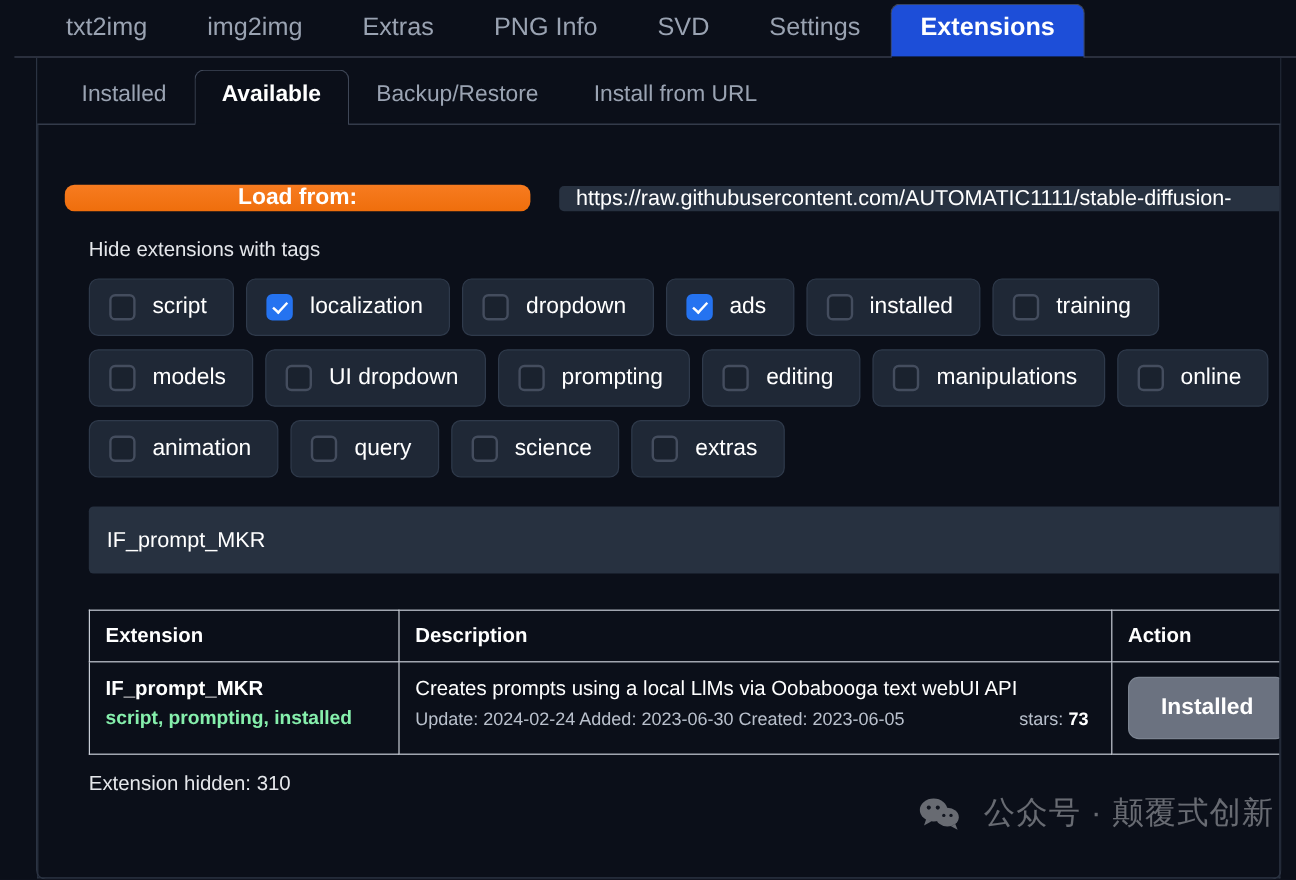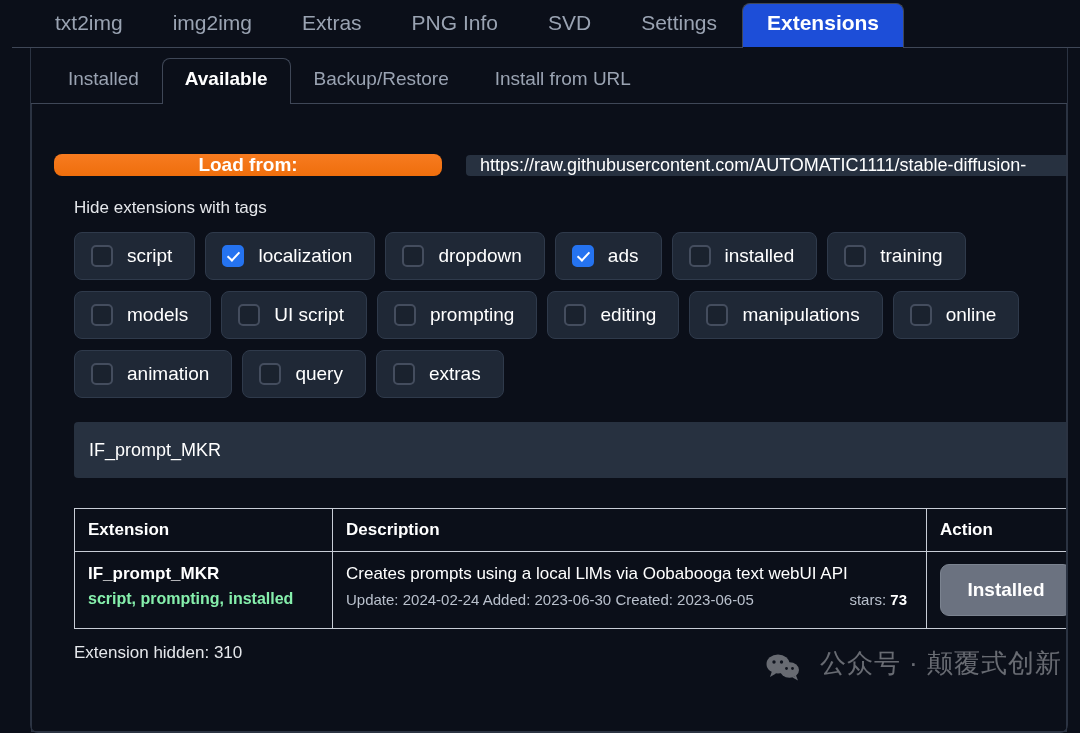--- a/index.html
+++ b/index.html
@@ -384,7 +384,7 @@
           </div>
           <div class="tag">
             <span class="box"></span>
-            <span class="tlabel">UI script</span>
+            <span class="tlabel">UI dropdown</span>
           </div>
           <div class="tag">
             <span class="box"></span>

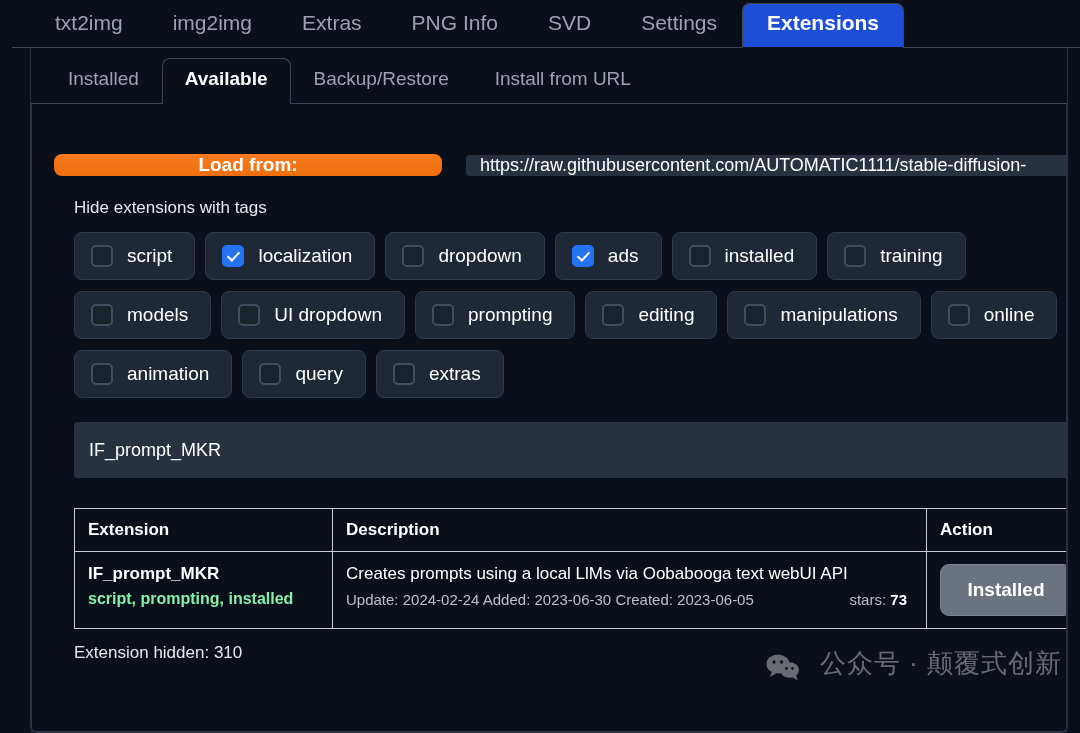--- a/index.html
+++ b/index.html
@@ -412,6 +412,10 @@
           <div class="tag">
             <span class="box"></span>
             <span class="tlabel">query</span>
+          </div>
+          <div class="tag">
+            <span class="box"></span>
+            <span class="tlabel">science</span>
           </div>
           <div class="tag">
             <span class="box"></span>

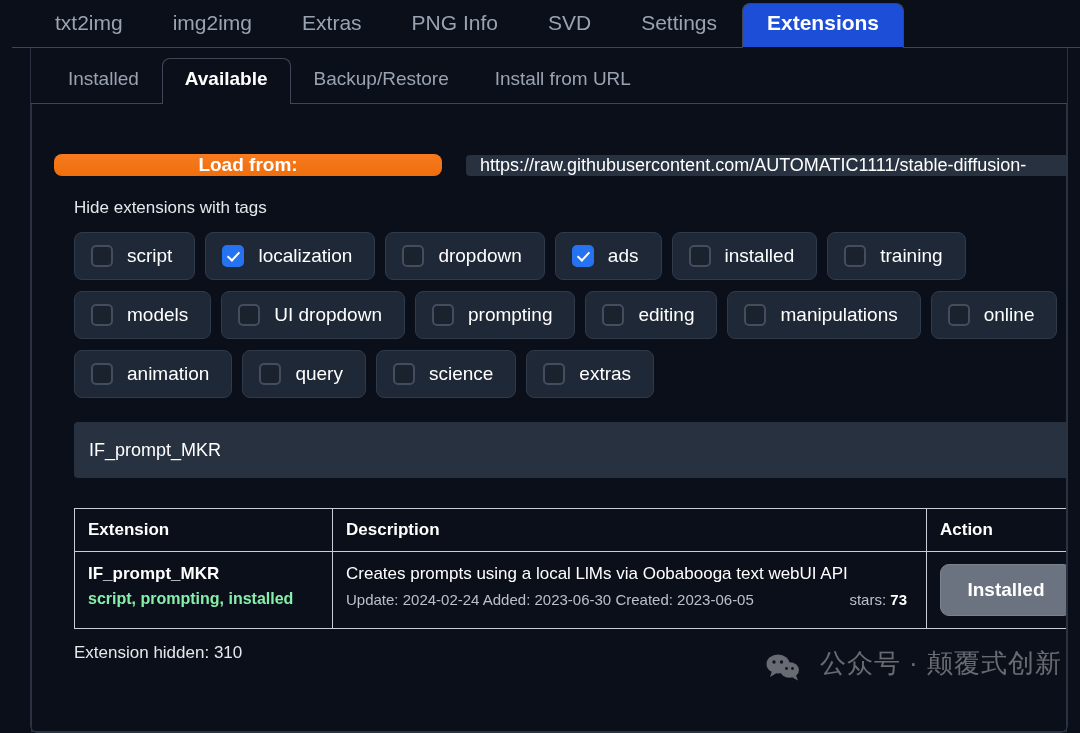--- a/index.html
+++ b/index.html
@@ -300,9 +300,9 @@
   .watermark {
     position: absolute;
     right: 18px;
-    bottom: 52px;
-    display: flex;
-    align-items: flex-end;
+    bottom: 38px;
+    display: flex;
+    align-items: center;
     gap: 20px;
     opacity: 0.42;
     pointer-events: none;

